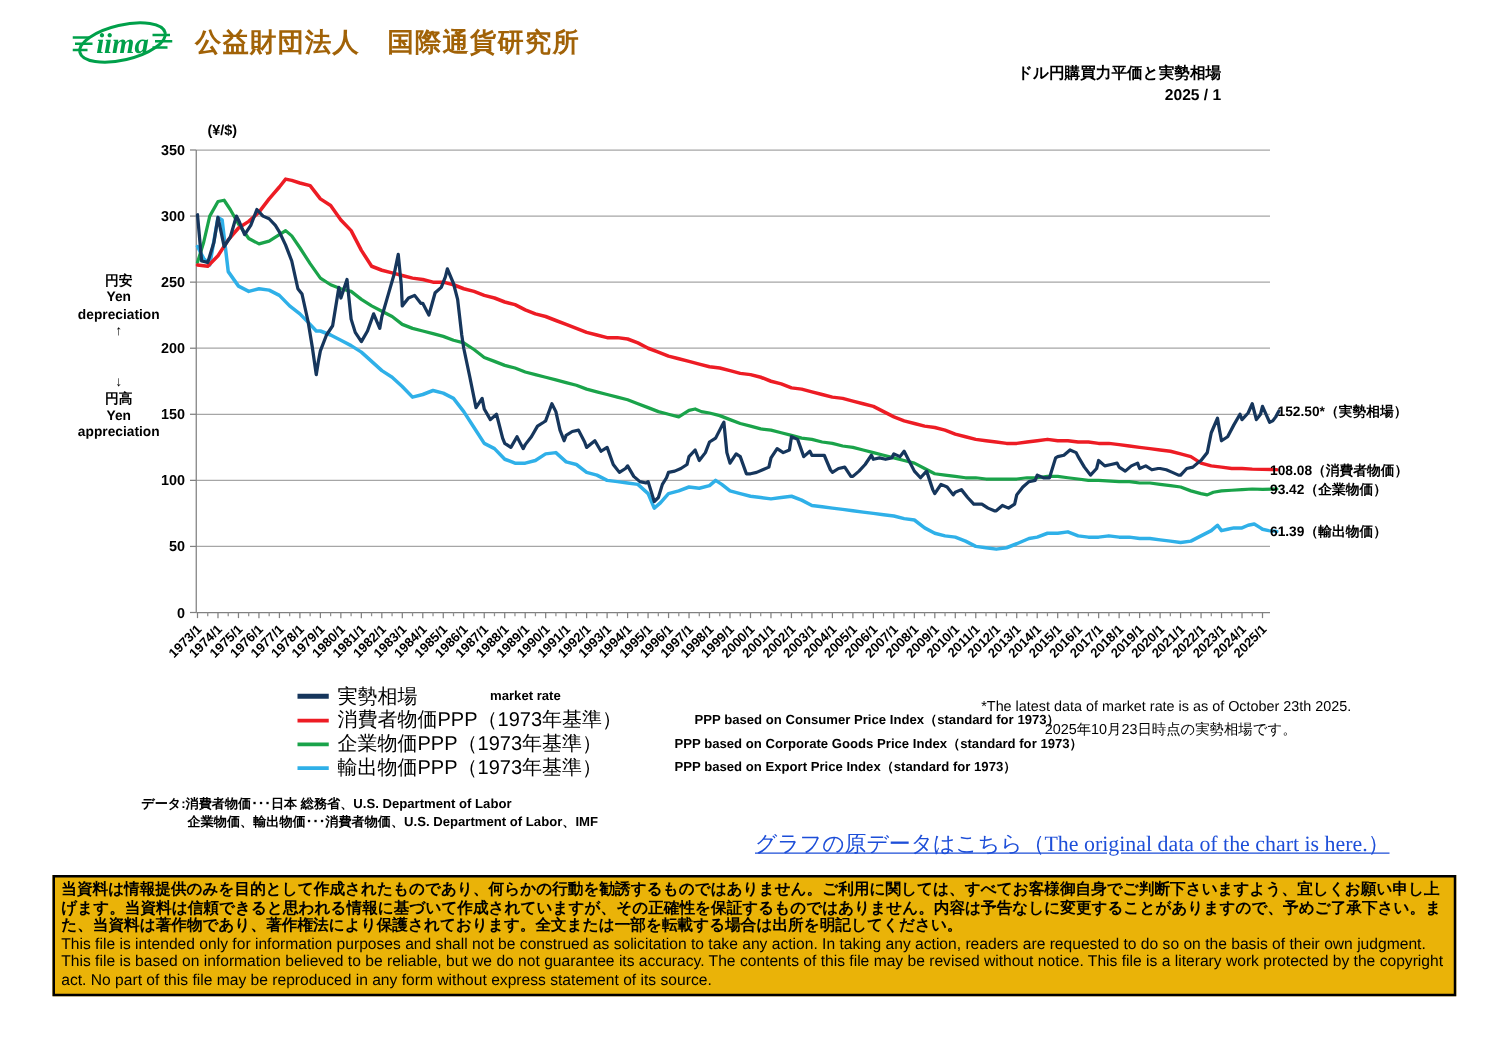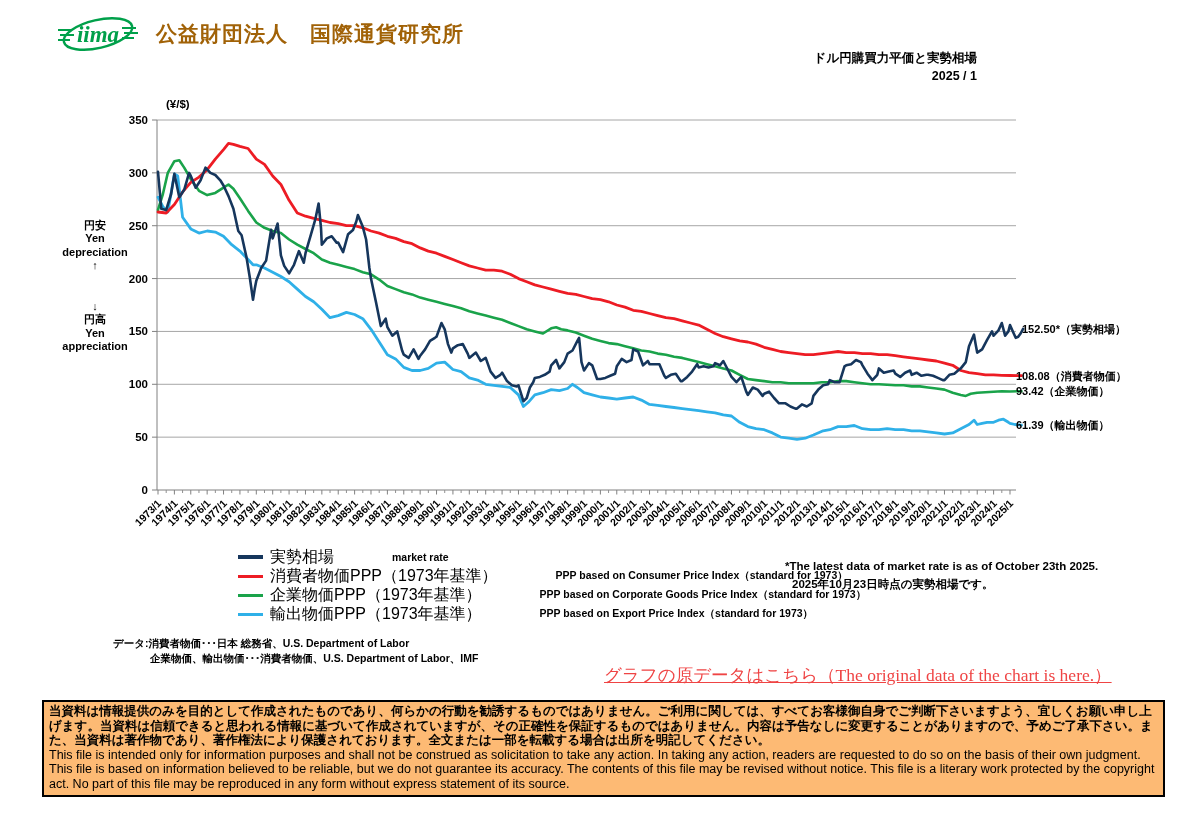--- a/index.html
+++ b/index.html
@@ -30,7 +30,7 @@
   .lg-en{font-size:10.5px;font-weight:600;margin-left:14px;white-space:nowrap;padding-left:44px;}
 
   
-  #latest-note{position:absolute;left:785px;top:557px;font-size:11.5px;font-weight:700;line-height:18px;}
+  #latest-note{position:absolute;left:785px;top:557px;font-size:11.5px;font-weight:400;line-height:18px;}
   #latest-note .l2{padding-left:7px;}
 
   

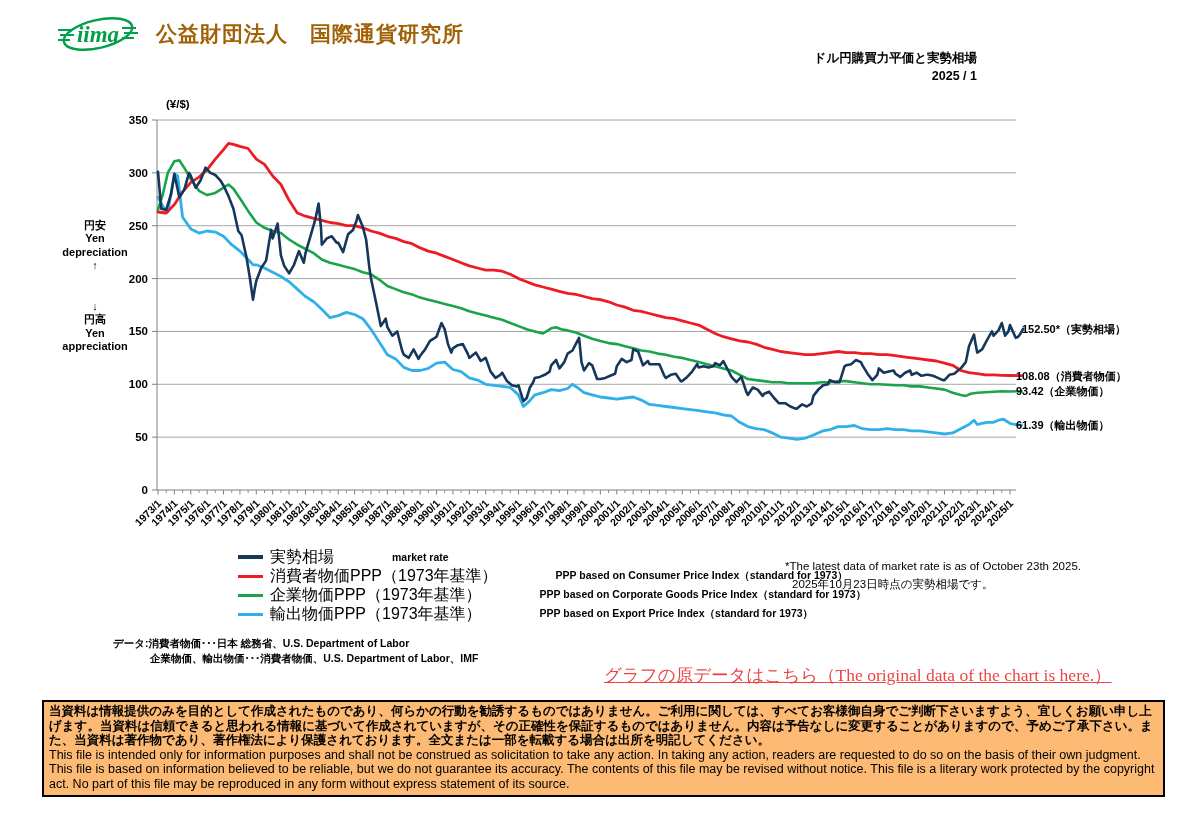--- a/index.html
+++ b/index.html
@@ -31,7 +31,7 @@
 
   
   #latest-note{position:absolute;left:785px;top:557px;font-size:11.5px;font-weight:400;line-height:18px;}
-  #latest-note .l2{padding-left:7px;}
+  #latest-note .l2{padding-left:7px;text-align:center;}
 
   
   #source-note{position:absolute;left:113px;top:636px;font-size:10.5px;font-weight:bold;line-height:15px;}

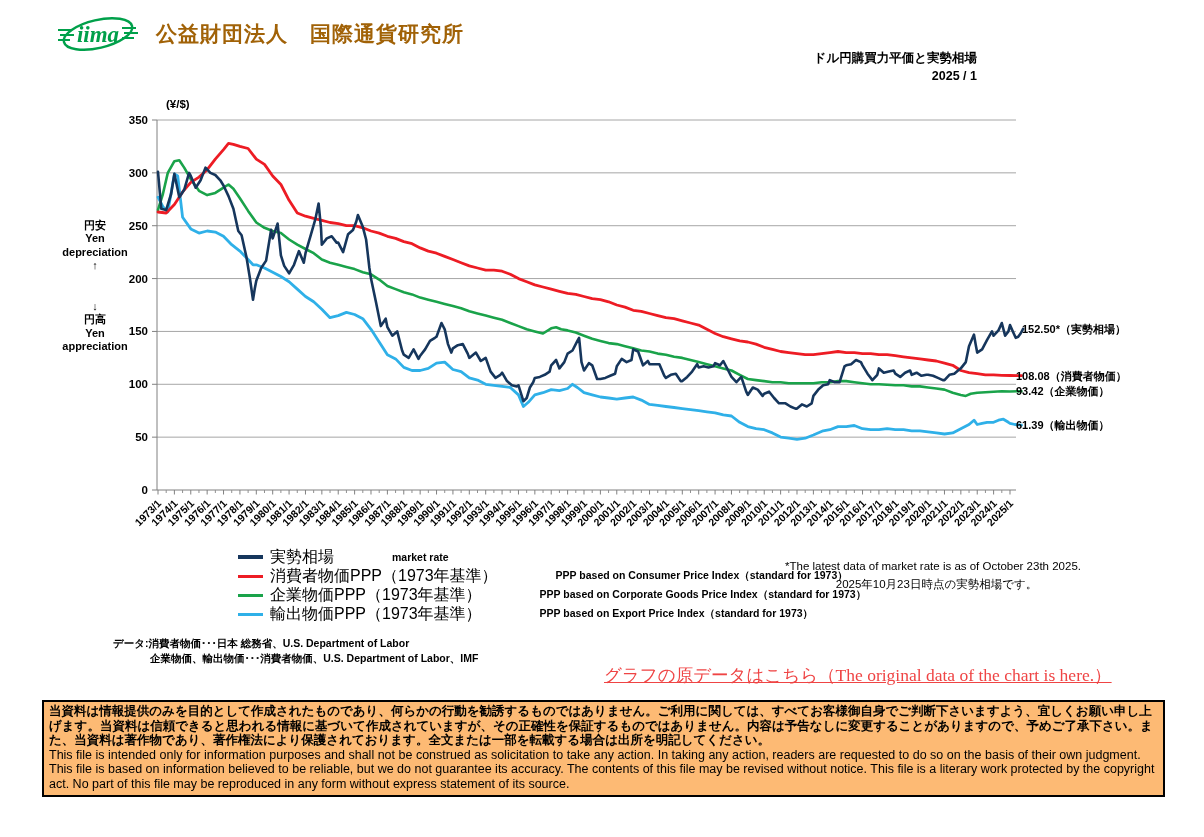--- a/index.html
+++ b/index.html
@@ -39,7 +39,7 @@
 
   
   #data-link{position:absolute;left:604px;top:663px;font-family:"Liberation Serif","DejaVu Serif",serif;
-             font-size:17.5px;color:#ef4444;text-decoration:underline;cursor:pointer;}
+             font-size:17.5px;color:#1d4ed8;text-decoration:underline;cursor:pointer;}
 
   
   #disclaimer{position:absolute;left:42px;top:700px;width:1109px;border:2px solid #000;padding:2px 5px 3px 5px;background:#fdba74;}

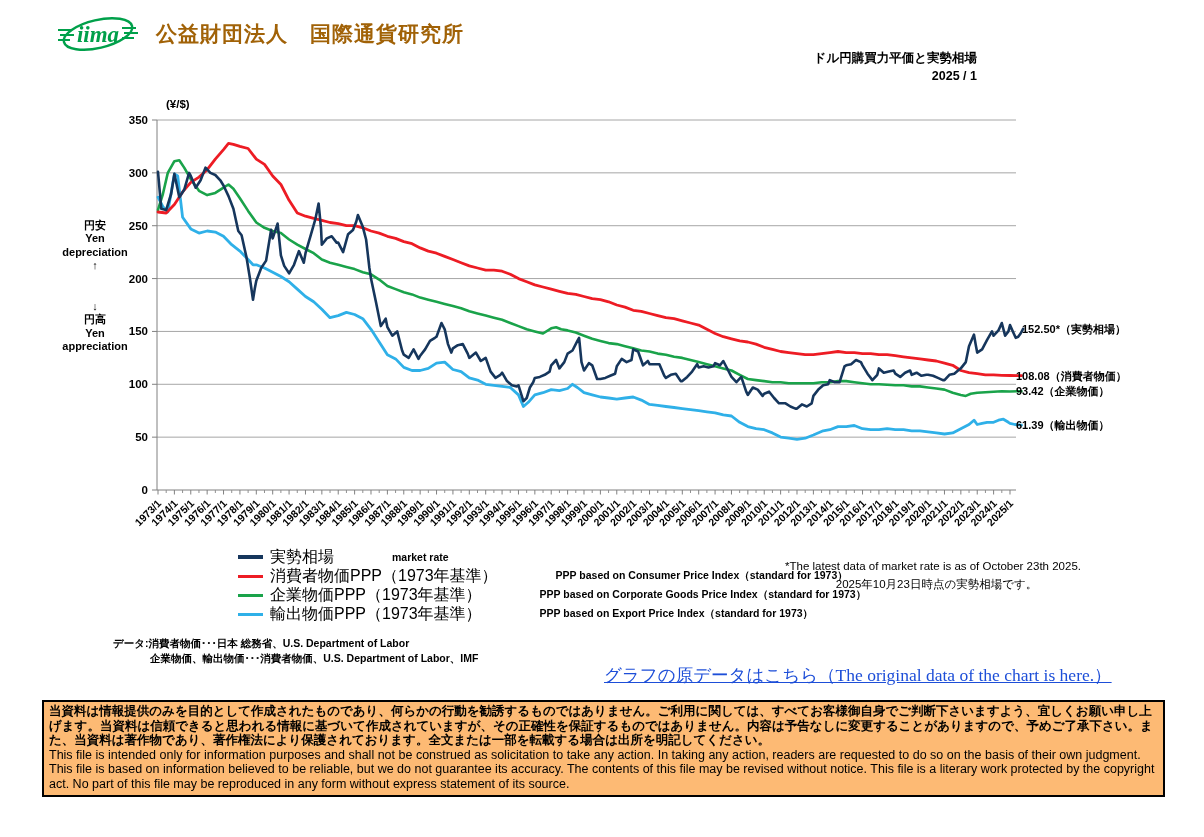--- a/index.html
+++ b/index.html
@@ -42,7 +42,7 @@
              font-size:17.5px;color:#1d4ed8;text-decoration:underline;cursor:pointer;}
 
   
-  #disclaimer{position:absolute;left:42px;top:700px;width:1109px;border:2px solid #000;padding:2px 5px 3px 5px;background:#fdba74;}
+  #disclaimer{position:absolute;left:42px;top:700px;width:1109px;border:2px solid #000;padding:2px 5px 3px 5px;background:#eab308;}
   #disclaimer .ja{font-size:12.5px;font-weight:bold;line-height:14.6px;}
   #disclaimer .en{font-size:12.5px;font-weight:500;line-height:14.6px;}
 </style>

